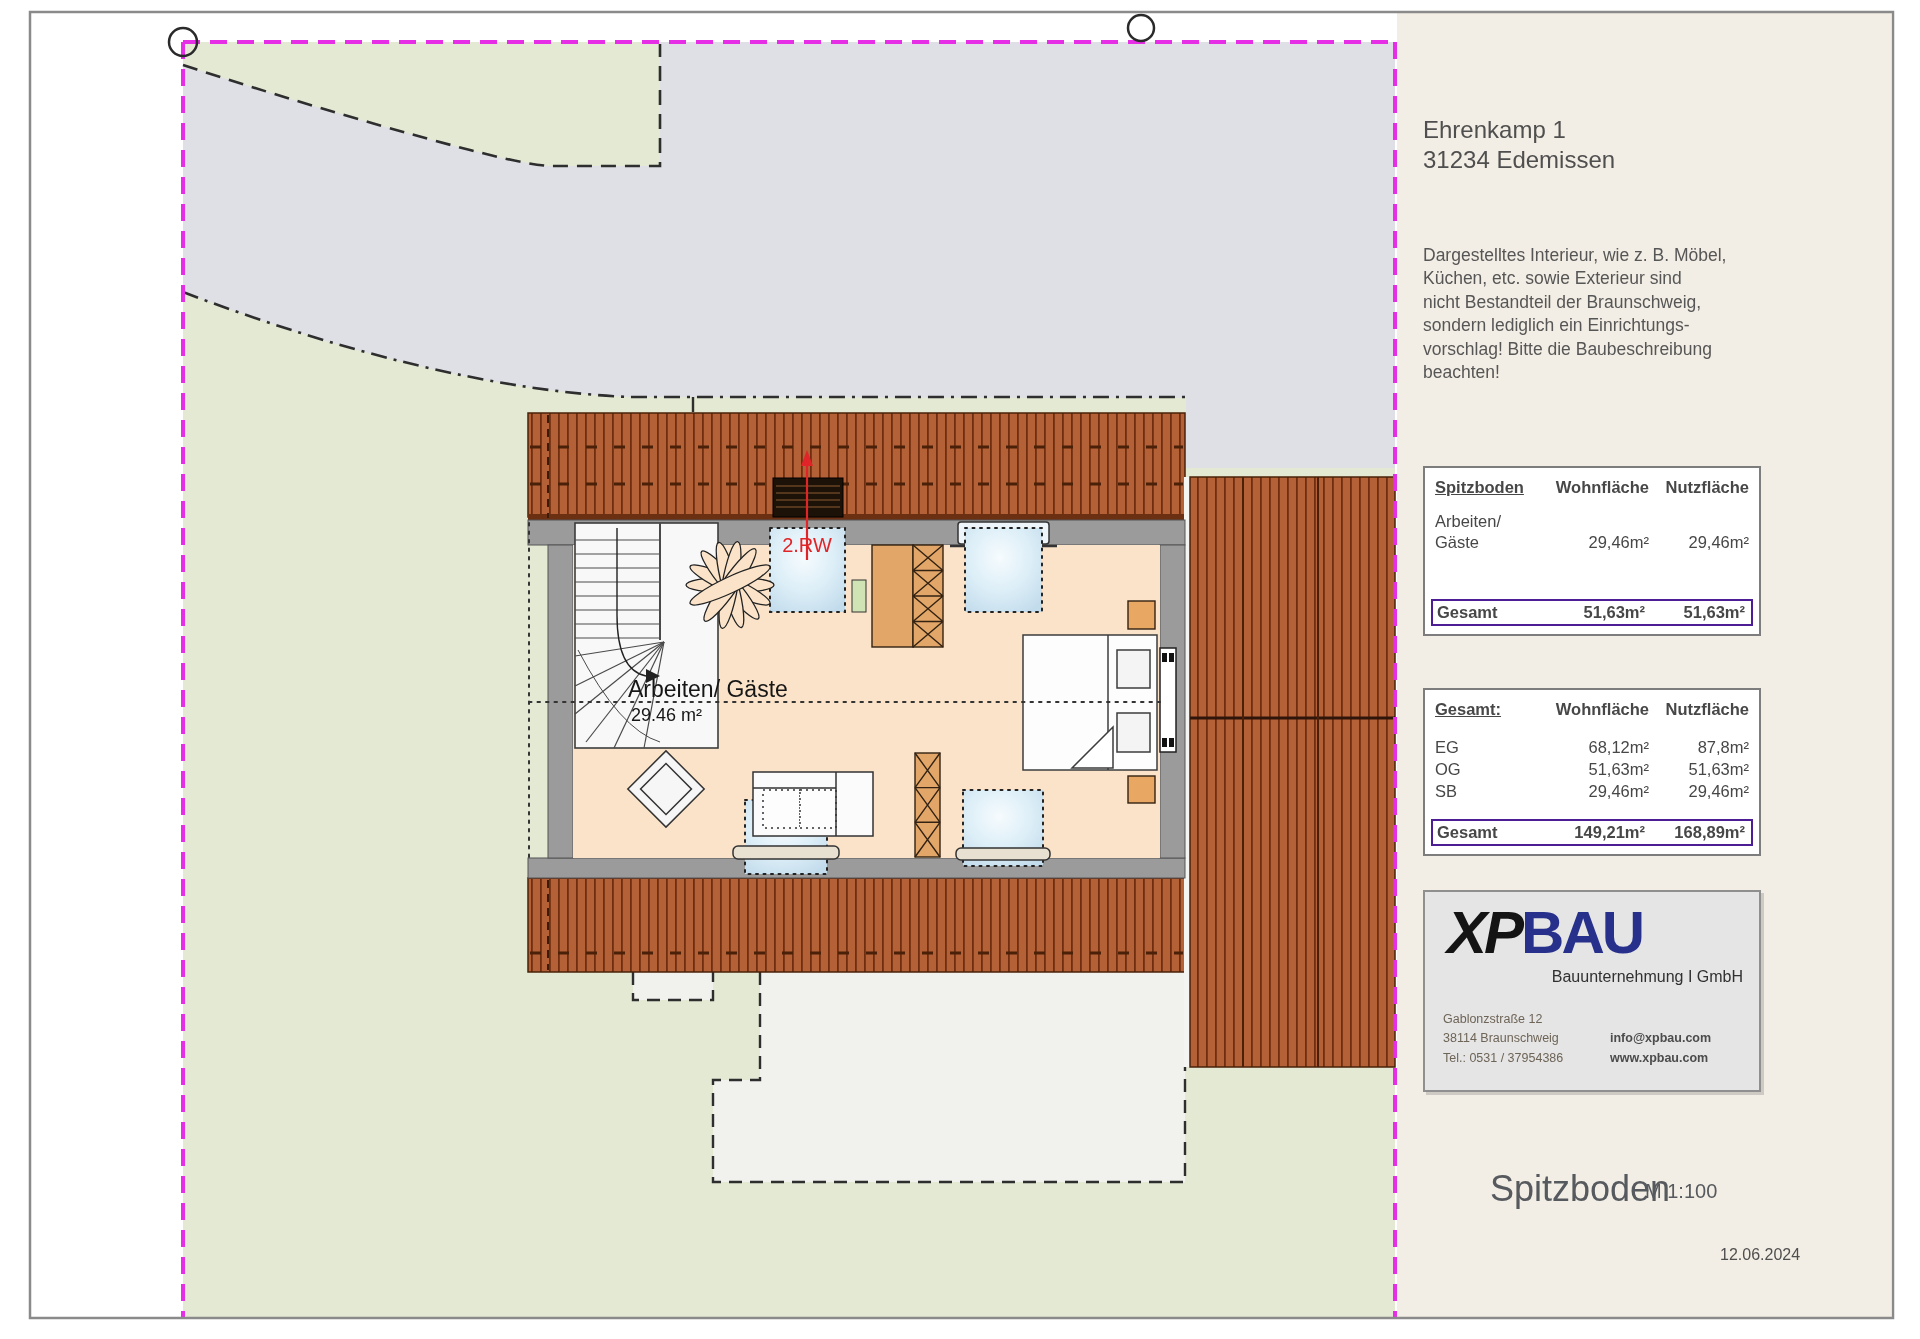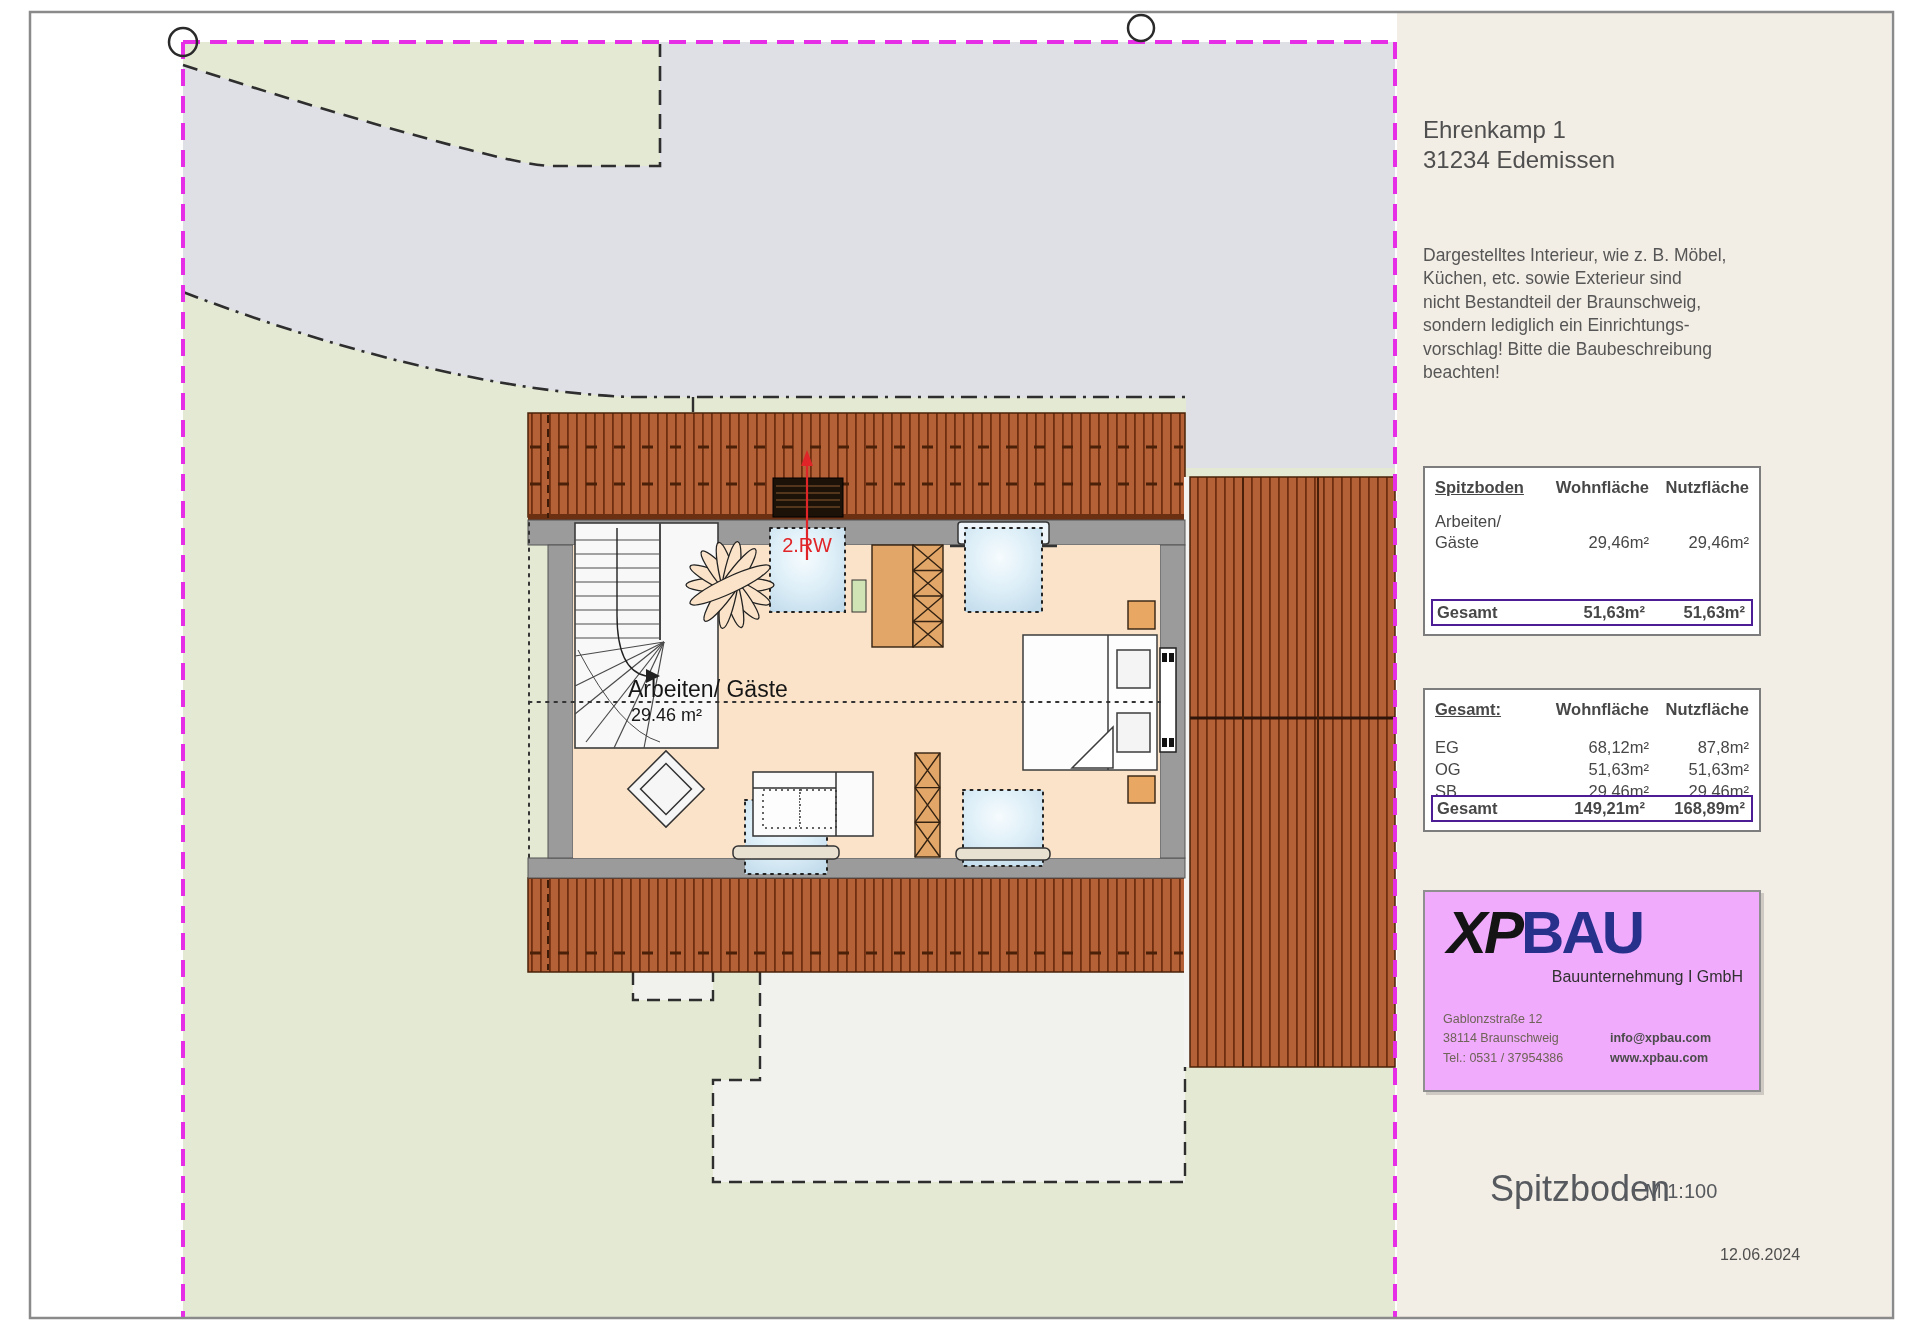--- a/index.html
+++ b/index.html
@@ -15,7 +15,7 @@
   .tbl{left:1423px;width:338px;background:#fff;border:2px solid #7d7d7d;
        padding:10px 10px 12px 10px;box-sizing:border-box;color:#474747;font-size:16.5px;}
   .tbl-1{top:466px;height:170px;}
-  .tbl-2{top:688px;height:144px;}
+  .tbl-2{top:688px;height:168px;}
   .trow{display:flex;align-items:baseline;}
   .c-lab{width:96px;}
   .c-w{width:118px;text-align:right;}

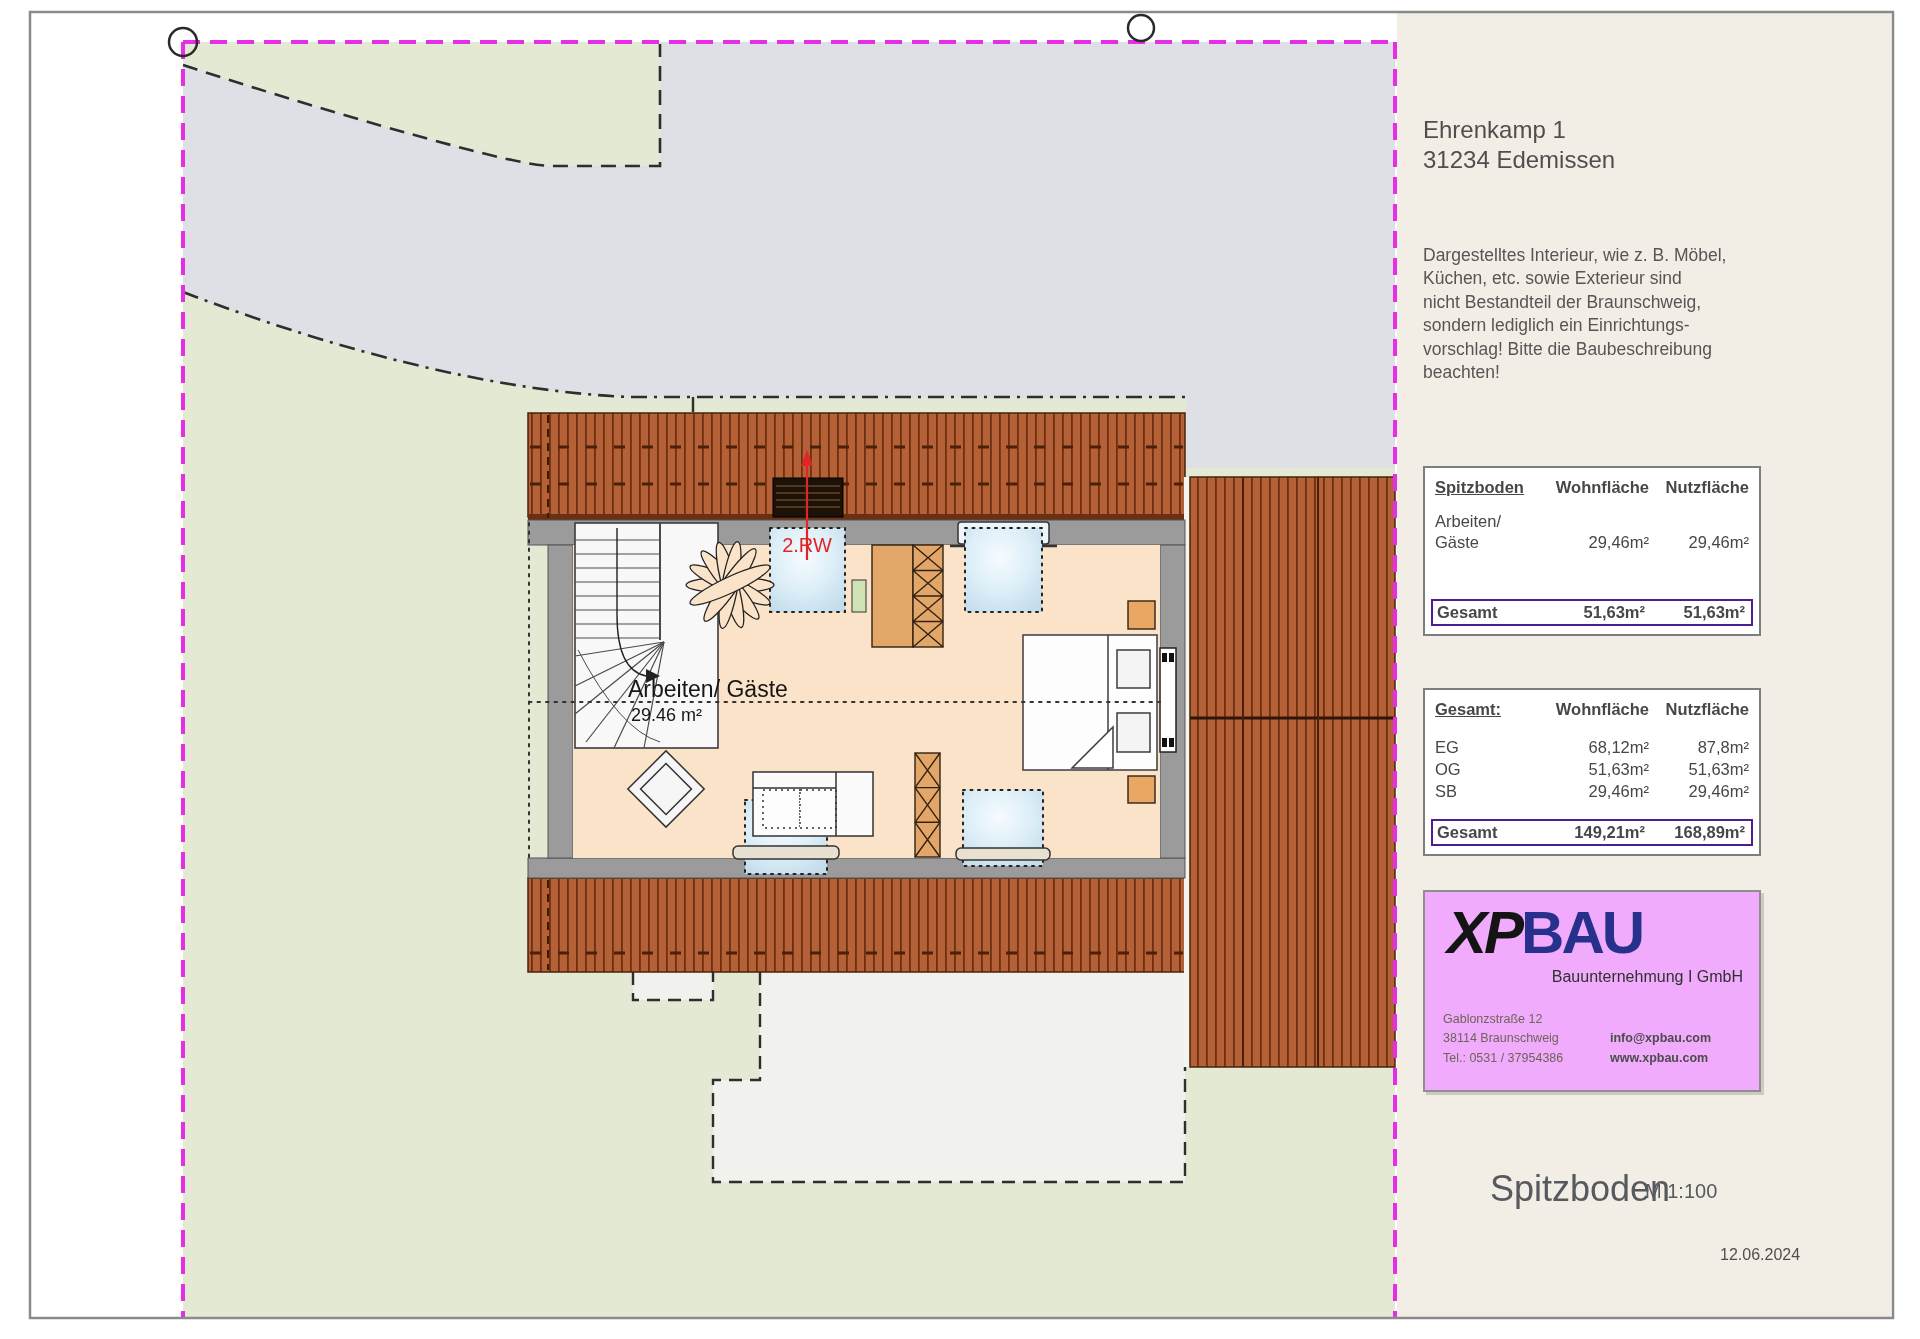--- a/index.html
+++ b/index.html
@@ -30,7 +30,7 @@
   .total-bar .c-w{width:116px;text-align:right;}
   .total-bar .c-n{width:100px;text-align:right;}
   
-  .logo-box{left:1423px;top:890px;width:338px;height:202px;background:#f0abfc;
+  .logo-box{left:1423px;top:890px;width:338px;height:202px;background:#e5e5e5;
        border:2px solid #8f8f8f;box-shadow:3px 3px 0 rgba(0,0,0,.15);box-sizing:border-box;padding-left:38px;}
   .logo-line{position:absolute;left:22px;top:6px;font-size:60px;font-weight:bold;letter-spacing:-3px;}
   .logo-x{color:#141414;font-style:italic;}

